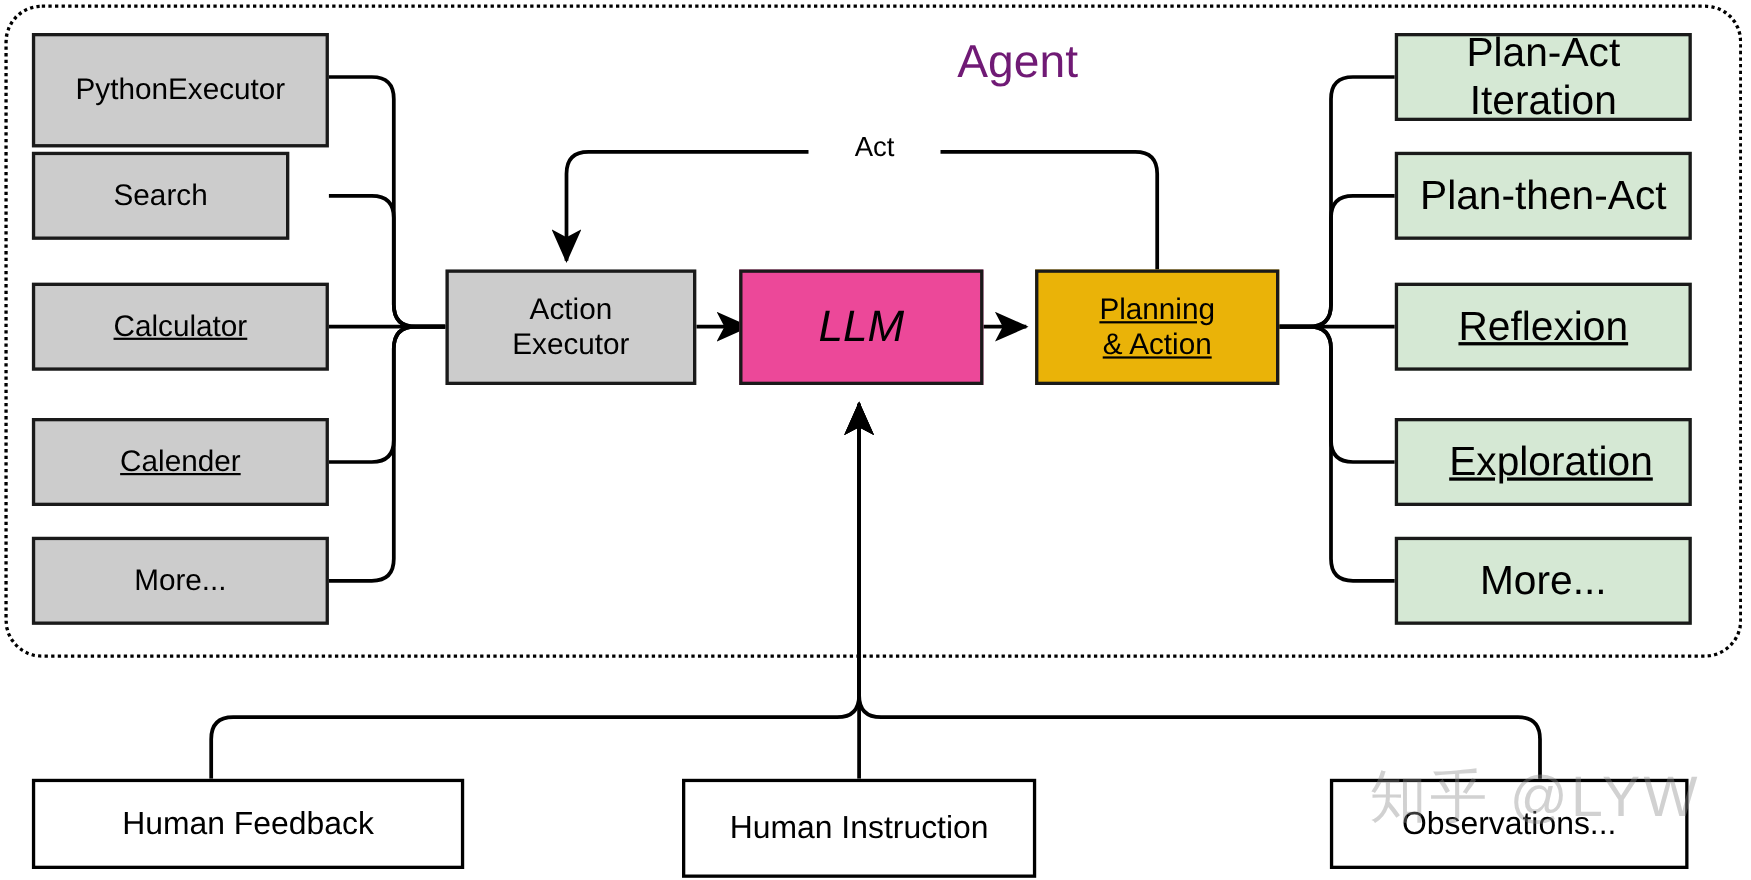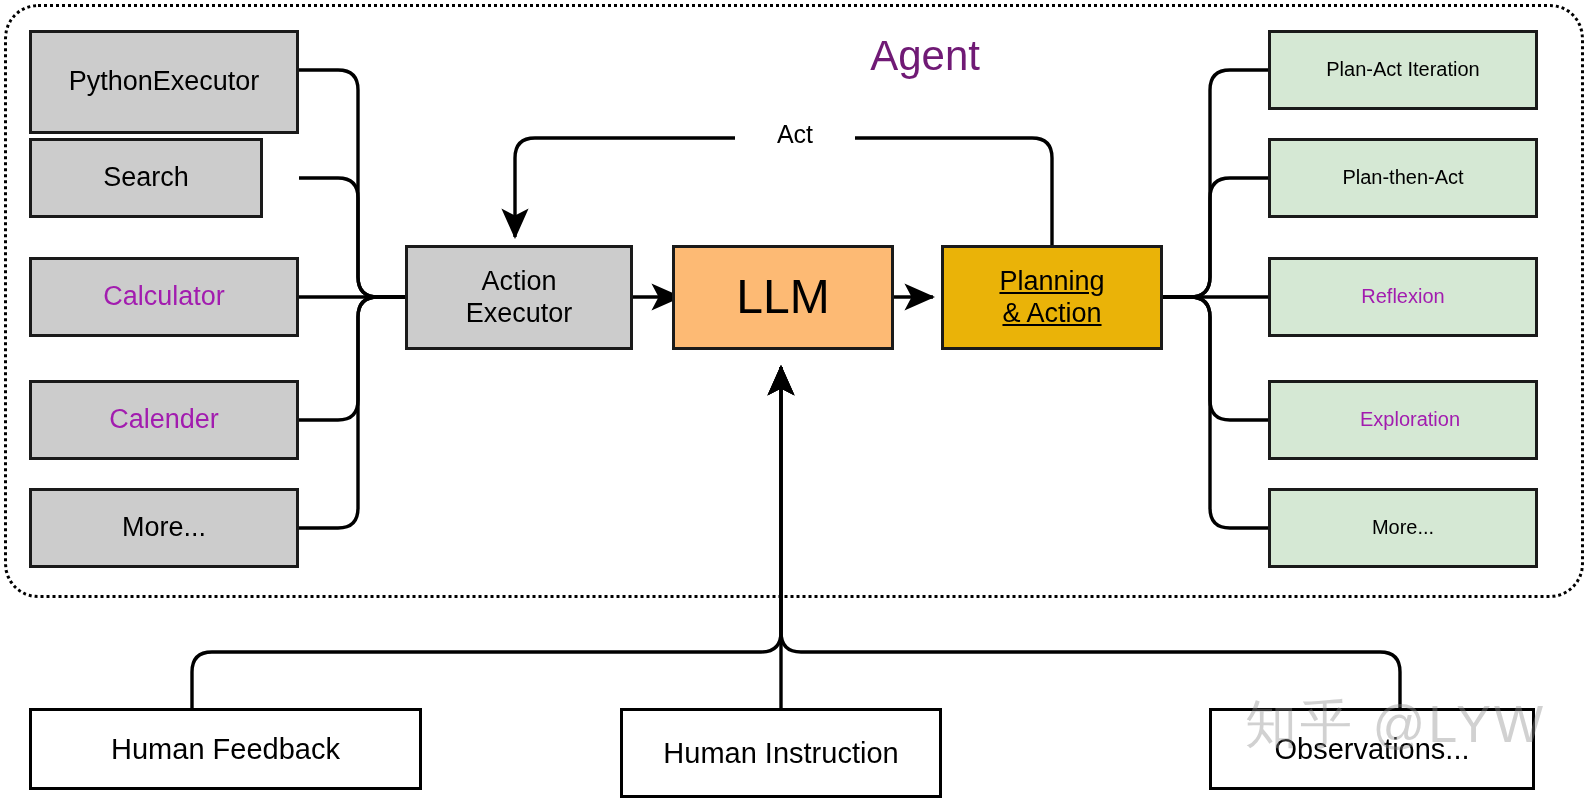--- a/index.html
+++ b/index.html
@@ -53,7 +53,7 @@
   .plan-box {
     background: #d5e8d4;
     border: 3px solid #1a1a1a;
-    font-size: 20px;
+    font-size: 37px;
   }
   .core-gray {
     background: #cccccc;

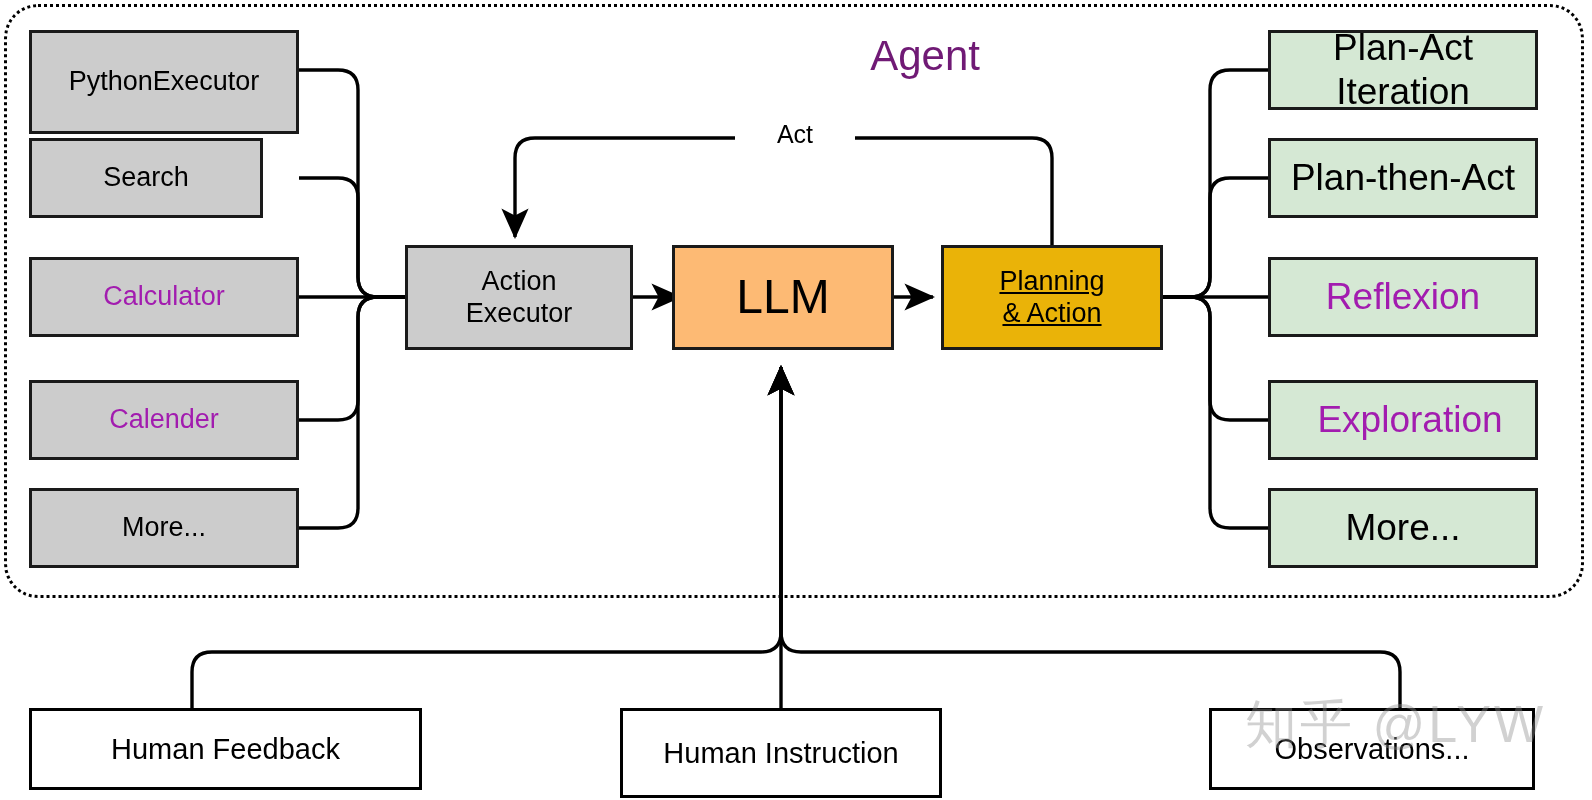--- a/index.html
+++ b/index.html
@@ -77,7 +77,8 @@
     font-size: 29px;
   }
   .dim {
-    color: #a21caf;
+    color: #000000;
+    text-decoration: underline;
   }
   .agent-title {
     position: absolute;

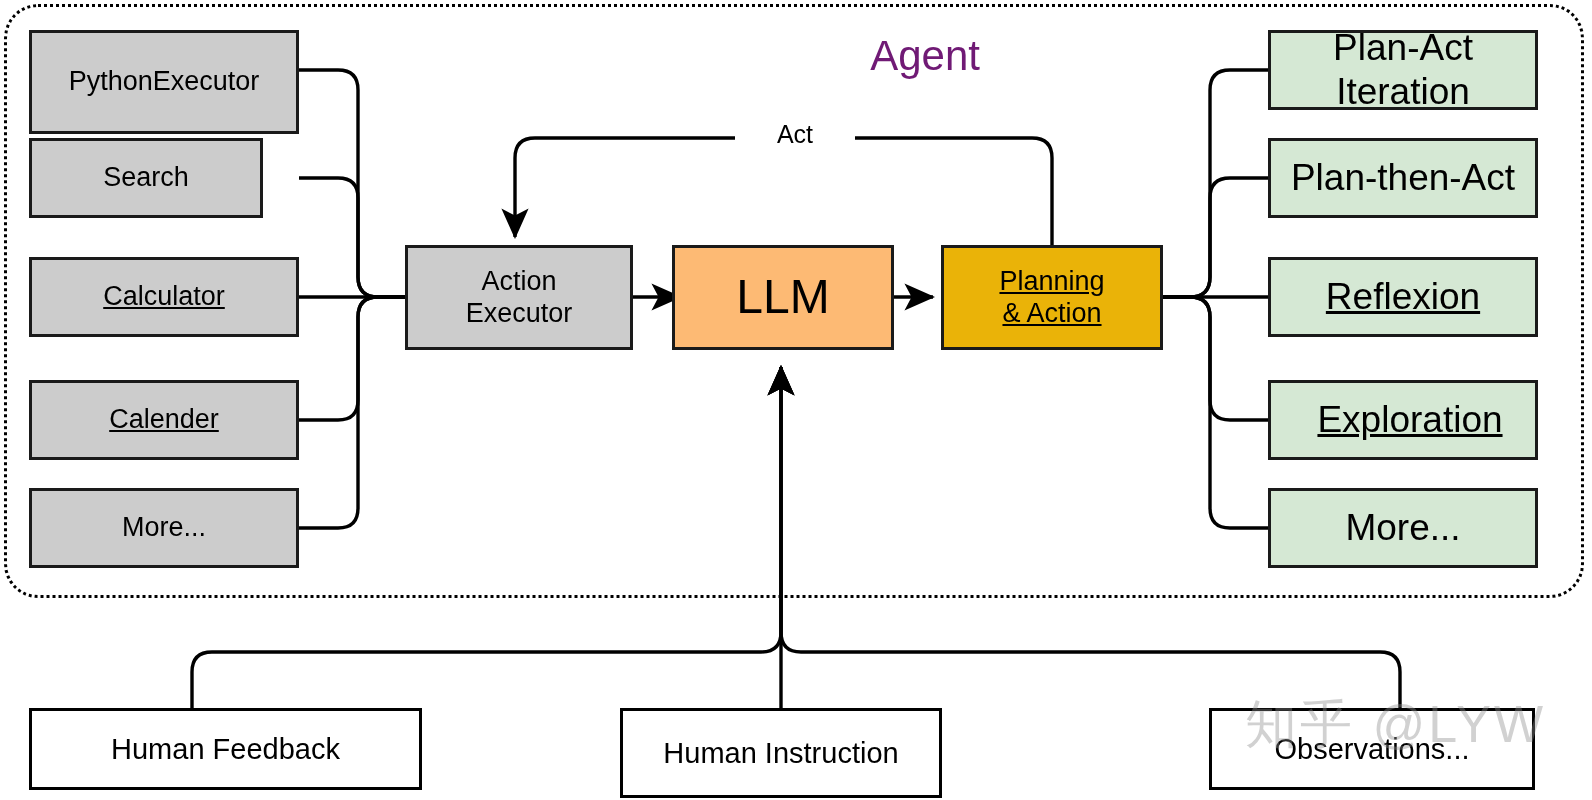--- a/index.html
+++ b/index.html
@@ -61,9 +61,10 @@
     font-size: 27px;
   }
   .core-pink {
-    background: #fdba74;
-    border: 3px solid #1a1a1a;
-    font-size: 48px;
+    background: #ec4899;
+    border: 3px solid #1a1a1a;
+    font-size: 40px;
+    font-style: italic;
   }
   .core-green {
     background: #eab308;

